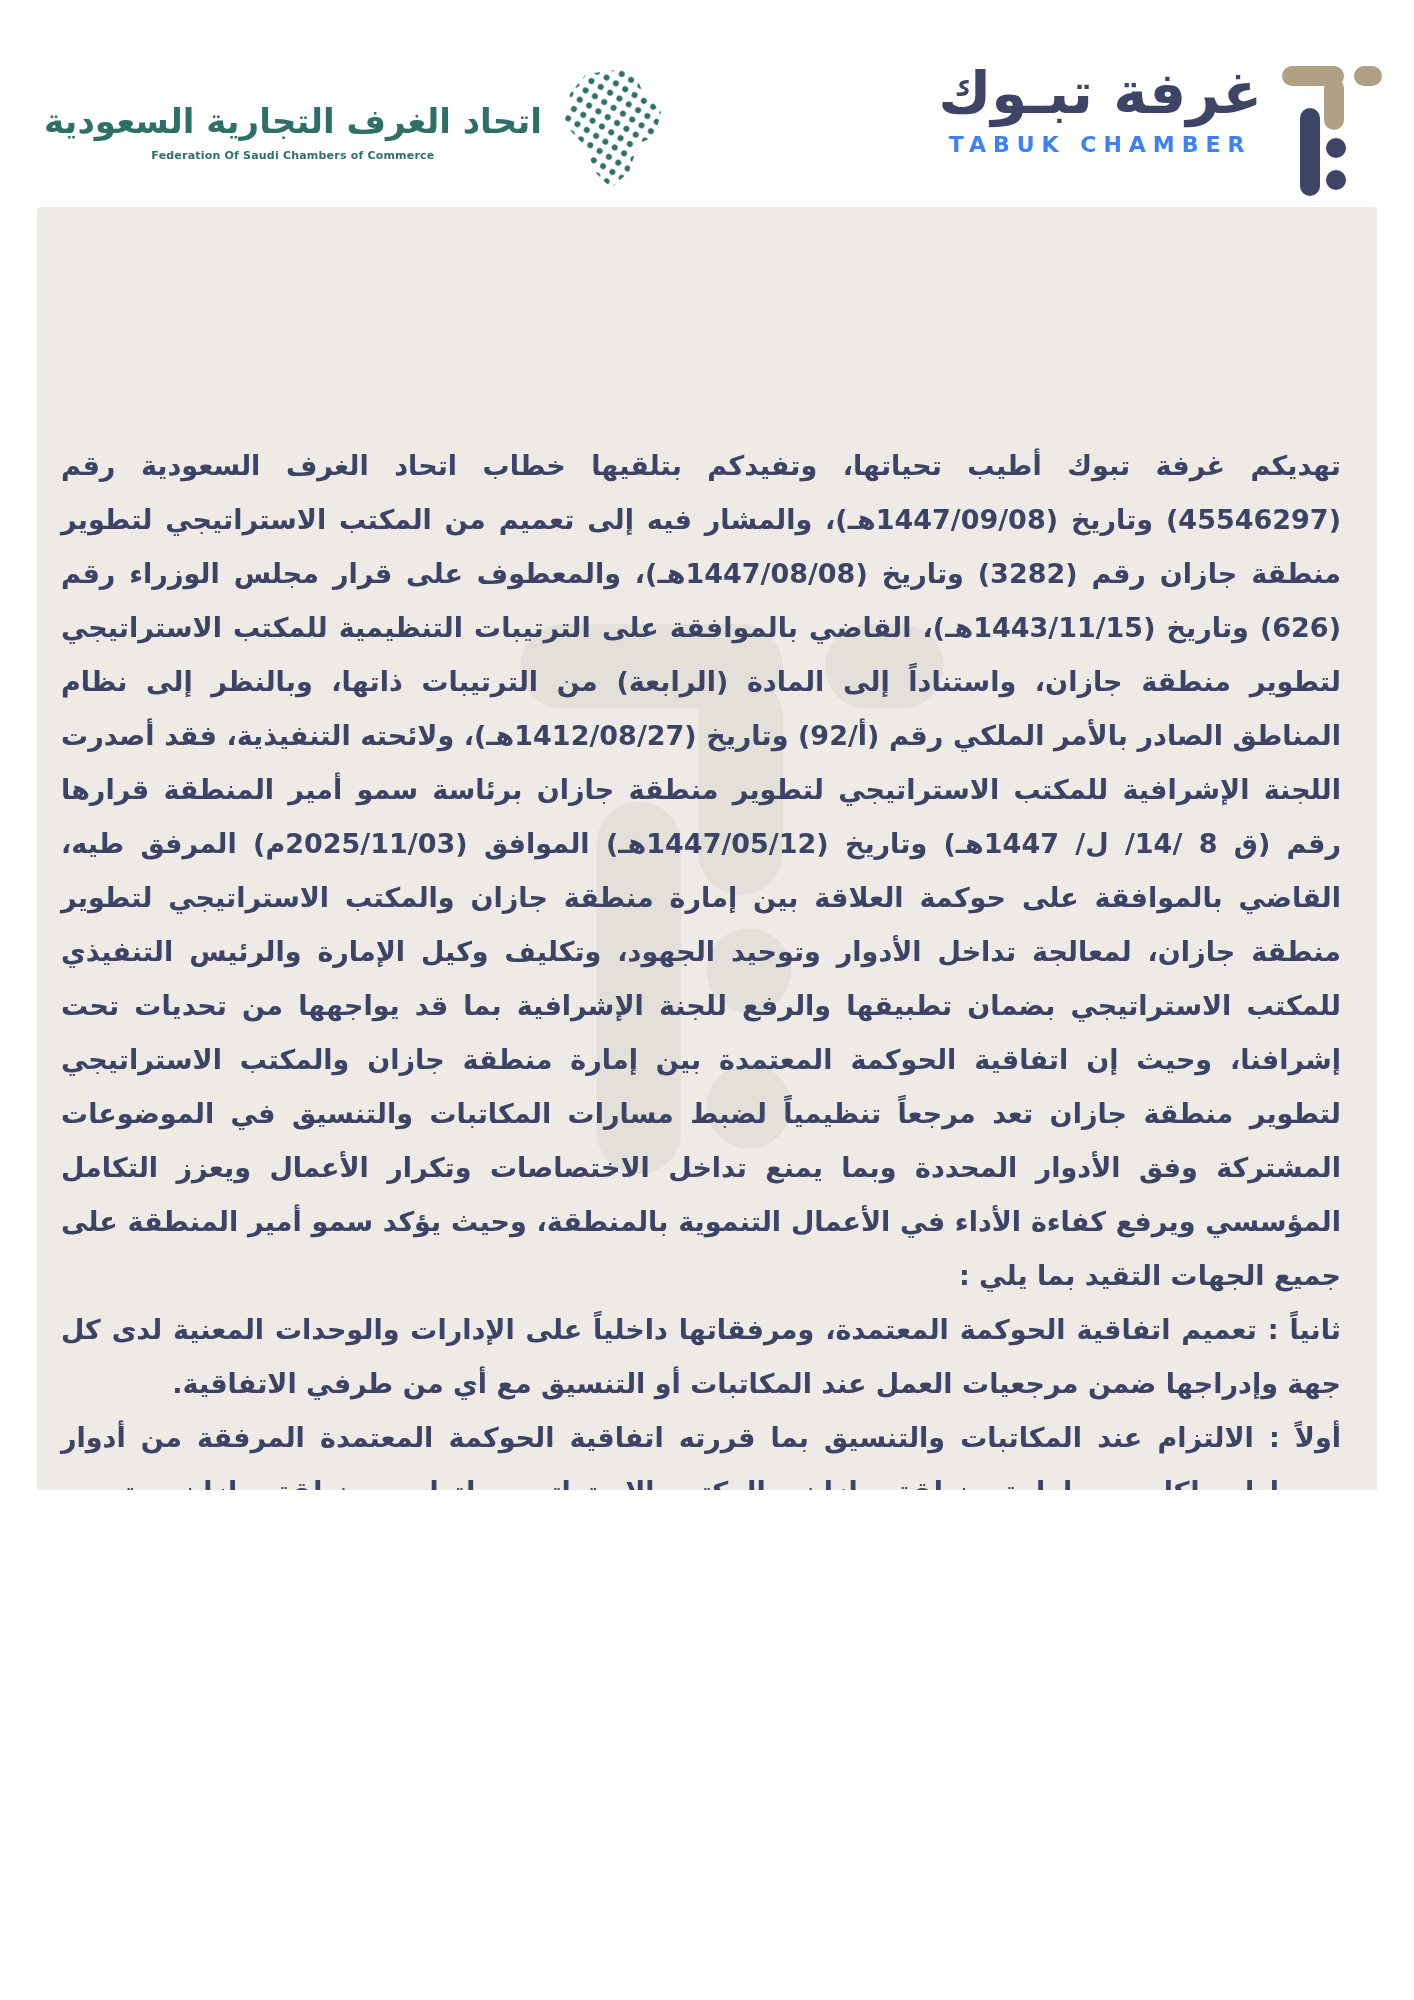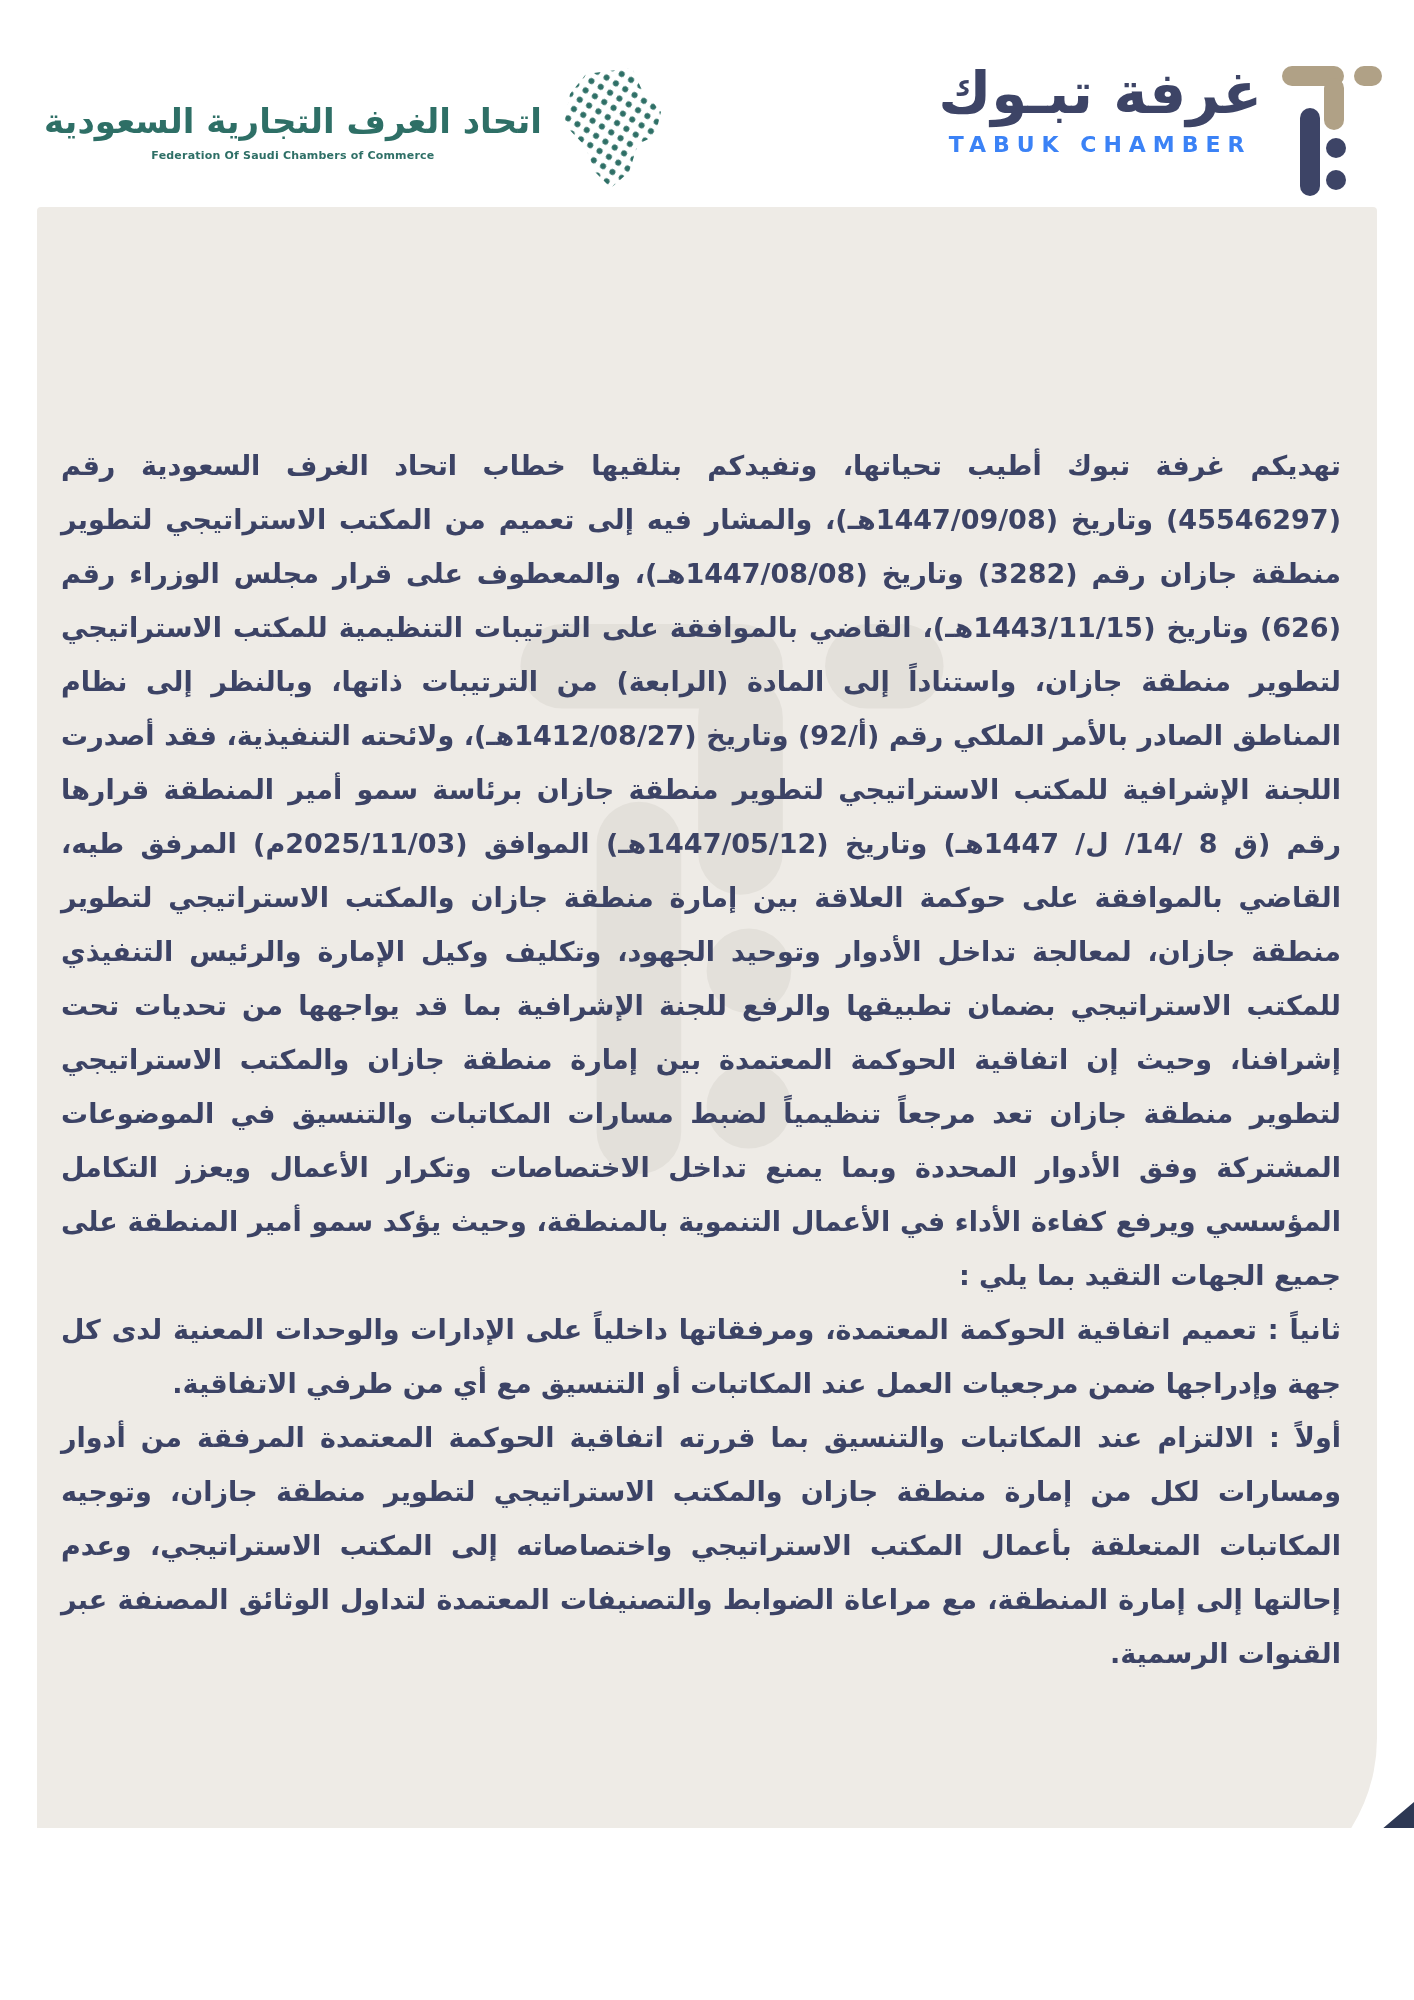--- a/index.html
+++ b/index.html
@@ -4,7 +4,7 @@
 <style>
   html,body{margin:0;padding:0;background:#ffffff;}
   #page{
-    position:relative;width:1414px;height:1828px;overflow:hidden;
+    position:relative;width:1414px;height:1490px;overflow:hidden;
     background:#ffffff;font-family:"DejaVu Sans","Liberation Sans",sans-serif;
   }
   

